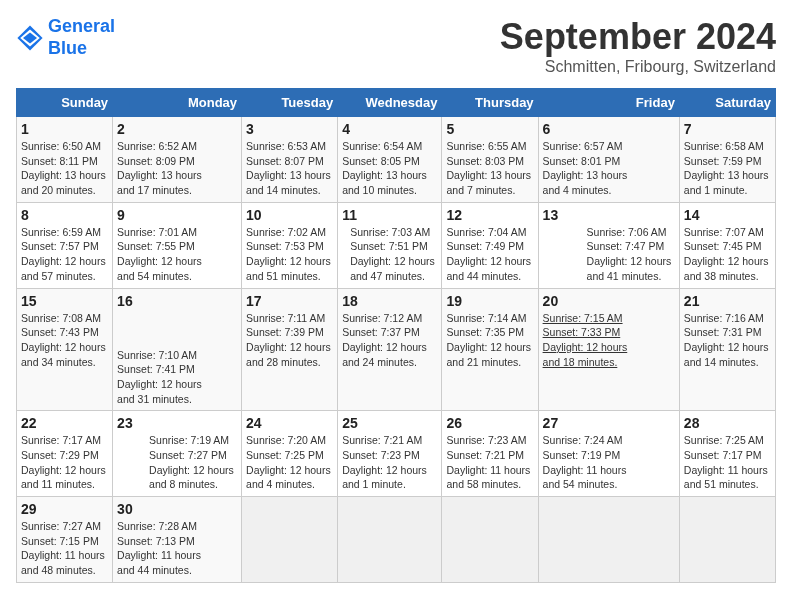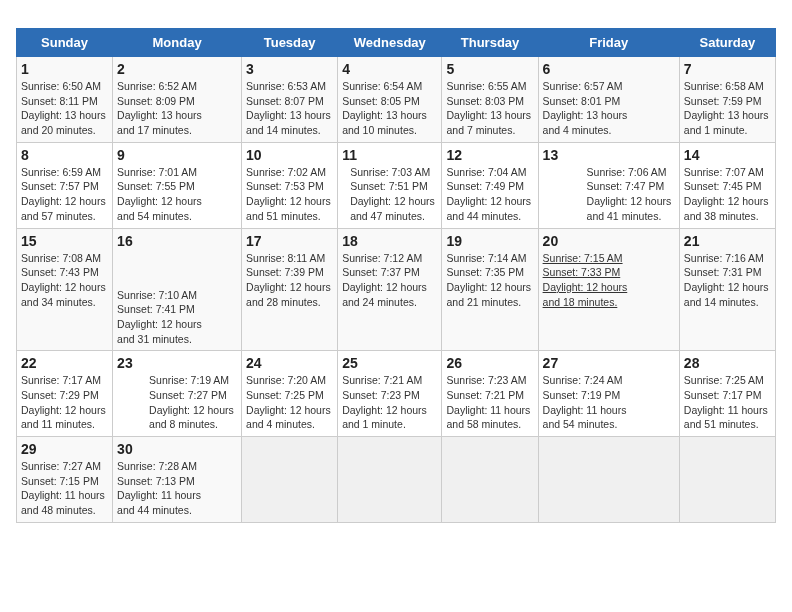--- a/index.html
+++ b/index.html
@@ -96,6 +96,17 @@
 <body>
 
 <div class="header-area">
+  <div class="logo">
+    <svg class="logo-icon" viewBox="0 0 40 40">
+      <polygon points="20,2 38,20 20,38 2,20" fill="#1a73e8"></polygon>
+      <polygon points="20,8 34,20 20,32 6,20" fill="#fff"></polygon>
+      <polygon points="20,12 30,20 20,28 10,20" fill="#1a73e8"></polygon>
+    </svg>
+    <div class="logo-text">
+      <div><span>General</span></div>
+      <div style="color:#1a73e8;">Blue</div>
+    </div>
+  </div>
 </div>
 
 <table>

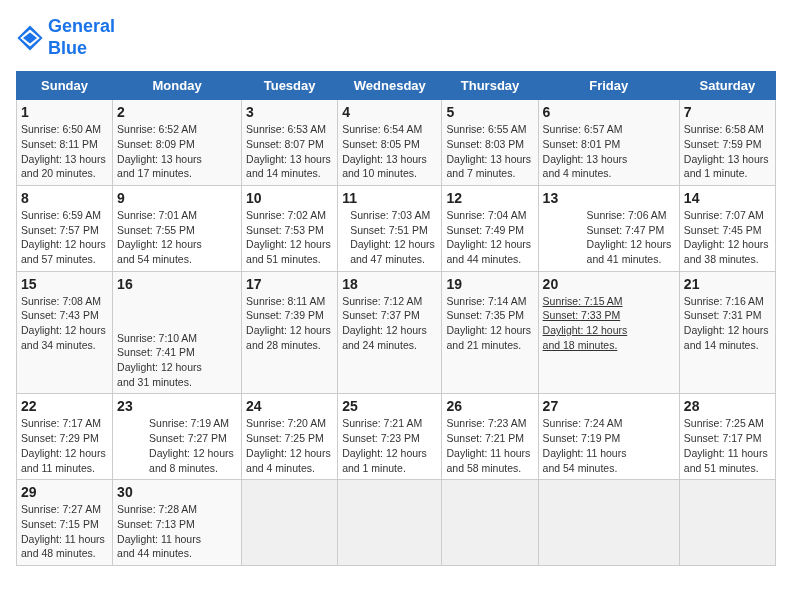--- a/index.html
+++ b/index.html
@@ -106,6 +106,10 @@
       <div><span>General</span></div>
       <div style="color:#1a73e8;">Blue</div>
     </div>
+  </div>
+  <div class="title-area">
+    <div class="main-title">September 2024</div>
+    <div class="subtitle">Schmitten, Fribourg, Switzerland</div>
   </div>
 </div>
 

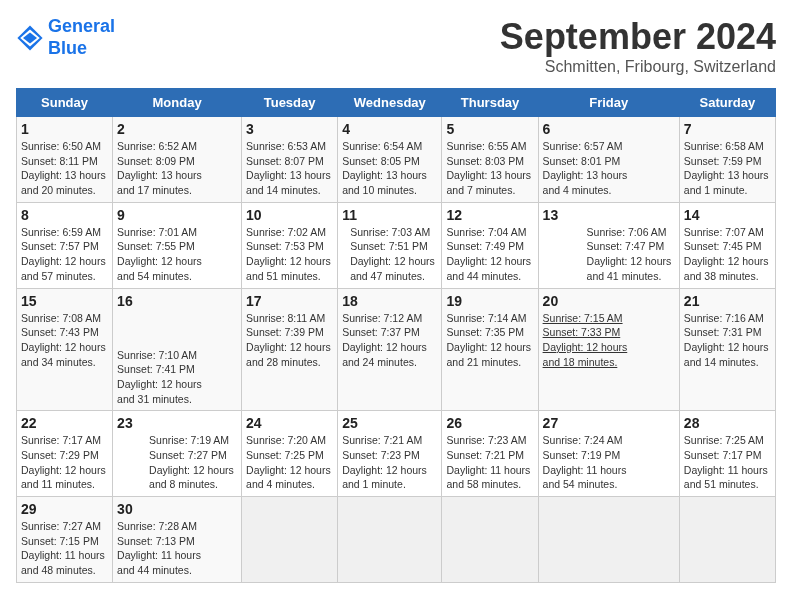--- a/index.html
+++ b/index.html
@@ -55,7 +55,7 @@
       background-color: #2d6db5;
       color: #fff;
       padding: 6px 4px;
-      text-align: center;
+      text-align: right;
       font-size: 13px;
       font-weight: bold;
       border: 1px solid #2d6db5;

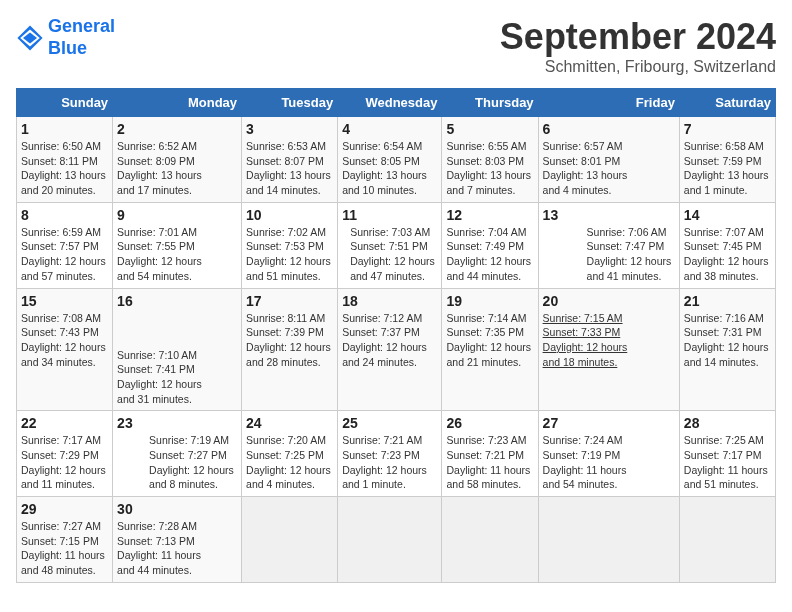--- a/index.html
+++ b/index.html
@@ -245,7 +245,7 @@
         </td>
         <td>
           <span class="day-num">17</span>
-          <div class="day-info" style="white-space: pre-line;">Sunrise: 8:11 AM
+          <div class="day-info" style="white-space: pre-line;">Sunrise: 7:11 AM
 Sunset: 7:39 PM
 Daylight: 12 hours
 and 28 minutes.</div>

